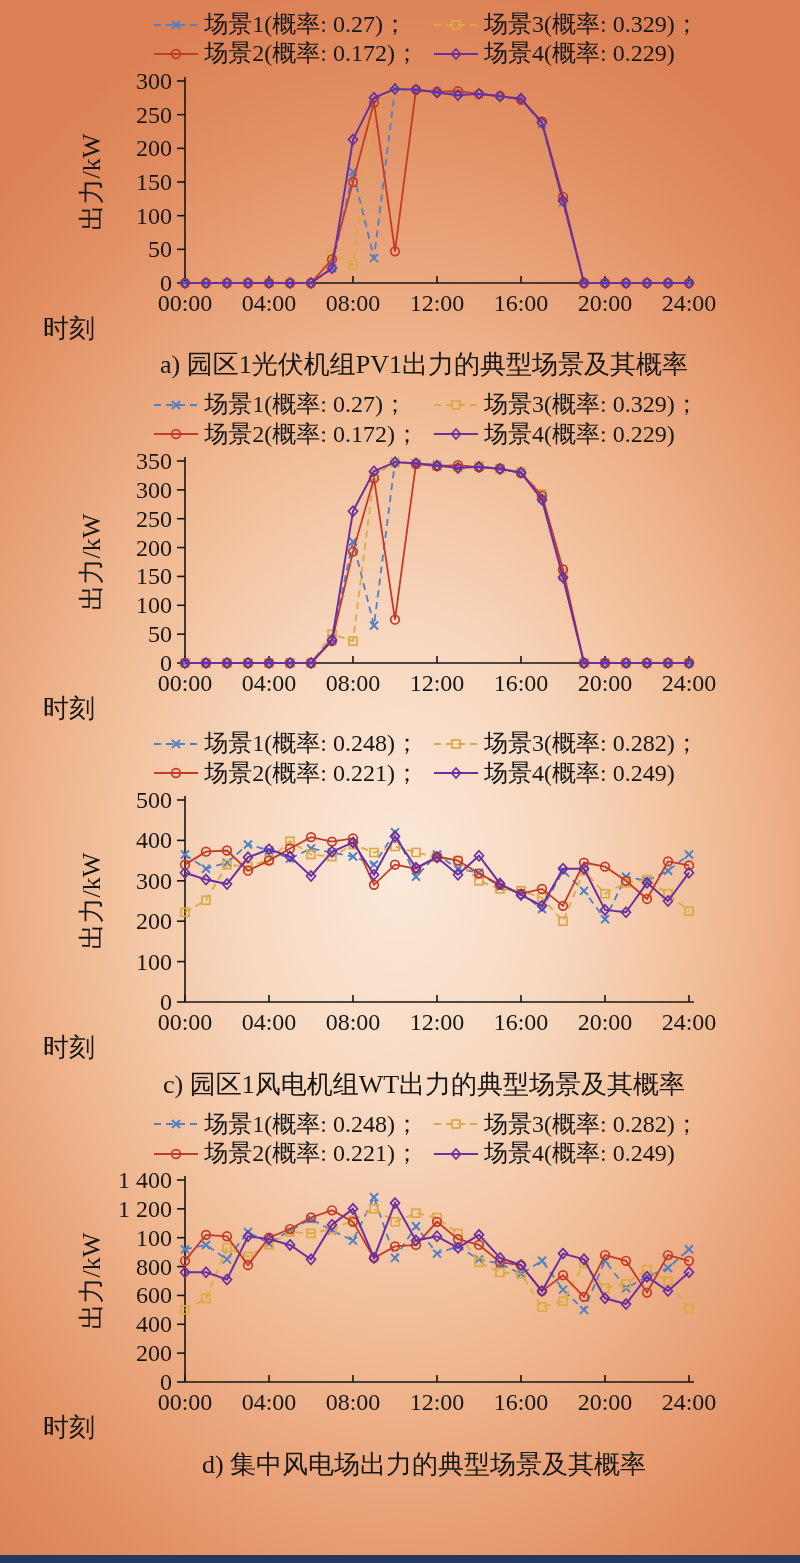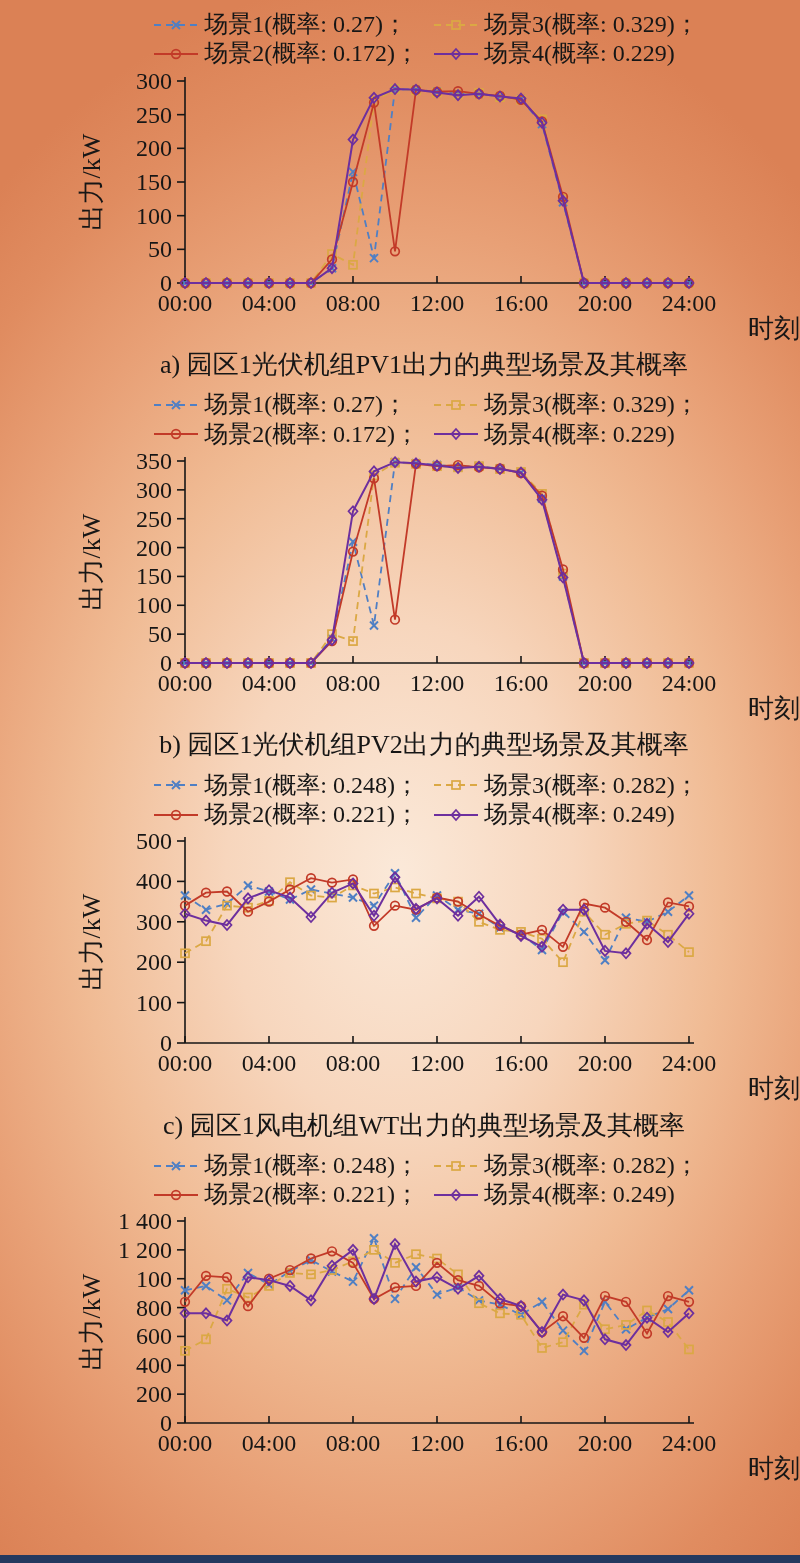--- a/index.html
+++ b/index.html
@@ -27,8 +27,8 @@
     fill:#161616;
   }
   .xlabel{
-    width:800px;box-sizing:border-box;padding-left:74px;
-    text-align:right;font-size:26px;margin-top:-6px;line-height:1.1;
+    width:800px;box-sizing:border-box;padding-left:43px;
+    text-align:left;font-size:26px;margin-top:-6px;line-height:1.1;
   }
   .caption{
     text-align:center;font-size:26px;margin:6px 0 10px 0;line-height:1.2;padding-left:48px;

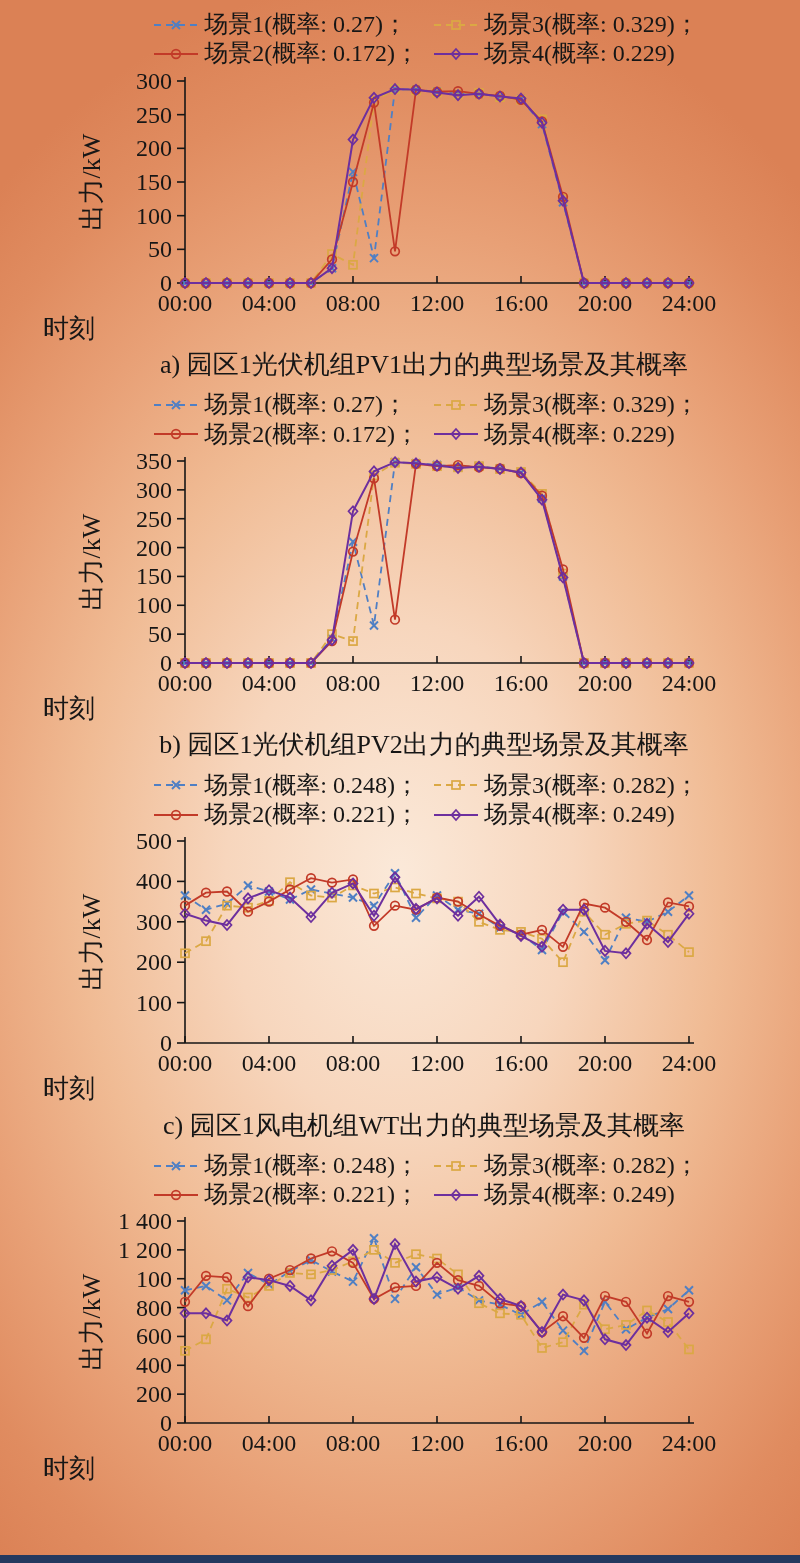--- a/index.html
+++ b/index.html
@@ -456,7 +456,6 @@
       </svg>
   </div>
   <div class="xlabel">时刻</div>
-  <figcaption class="caption">b) 园区1光伏机组PV2出力的典型场景及其概率</figcaption>
 </figure>
 
 <figure class="fig">

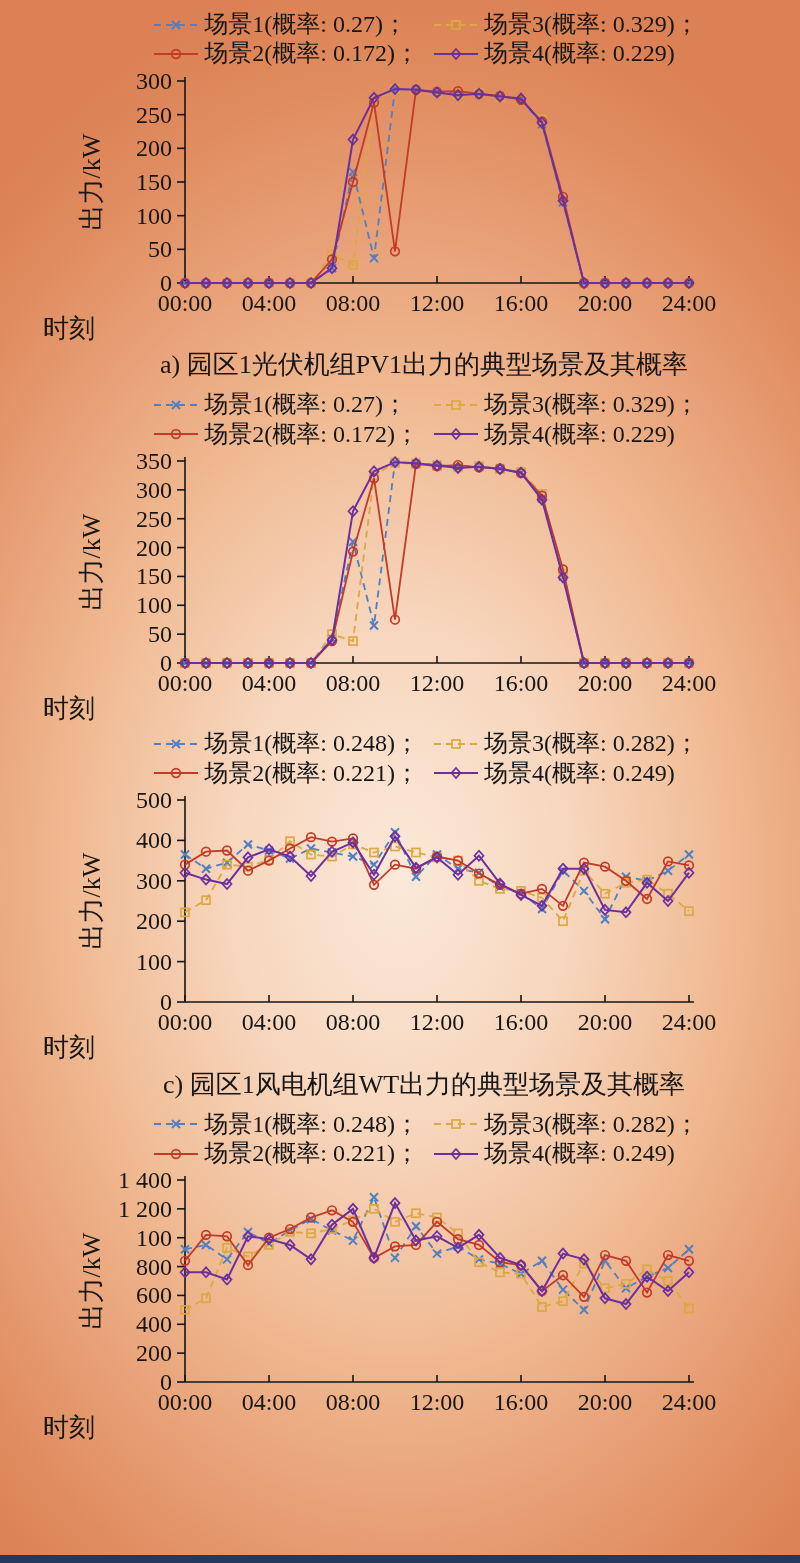--- a/index.html
+++ b/index.html
@@ -871,6 +871,7 @@
       </svg>
   </div>
   <div class="xlabel">时刻</div>
+  <figcaption class="caption">d) 集中风电场出力的典型场景及其概率</figcaption>
 </figure>
 
 <div class="bottom-bar"></div>

